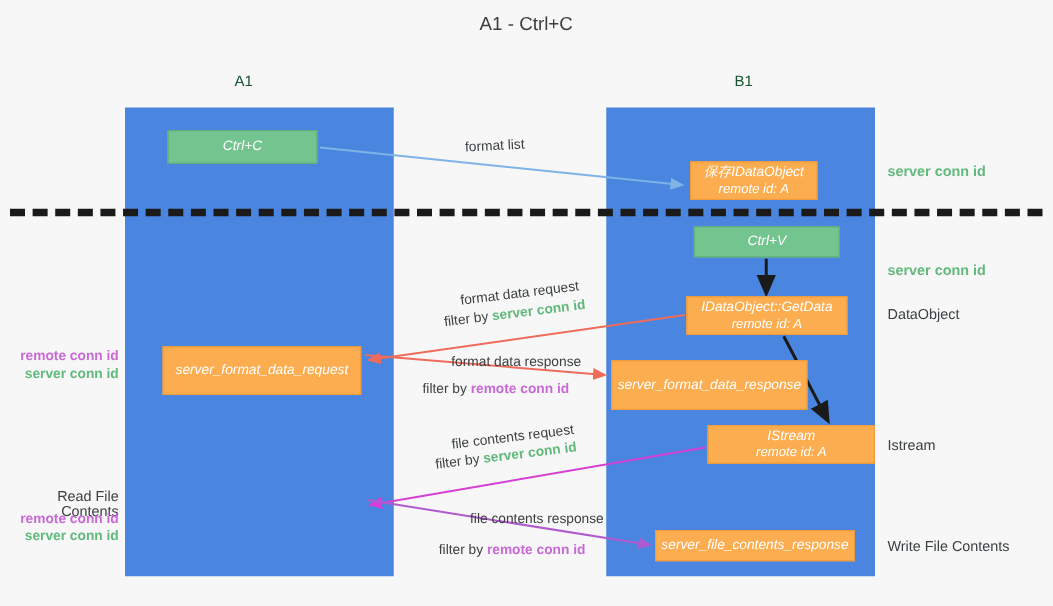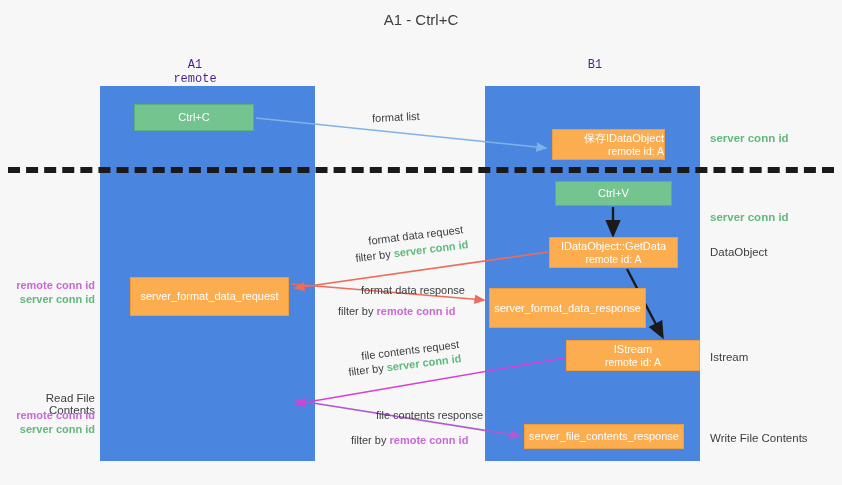--- a/index.html
+++ b/index.html
@@ -21,7 +21,7 @@
 
   
   .lane-head{
-    text-align:center;font-size:12px;color:#4c1d95;line-height:14px;font-family:Liberation Mono, monospace;
+    text-align:center;font-size:12px;color:#14532d;line-height:14px;
   }
   #head-a1{left:125px;top:58px;width:140px;}
   #head-b1{left:525px;top:58px;width:140px;}

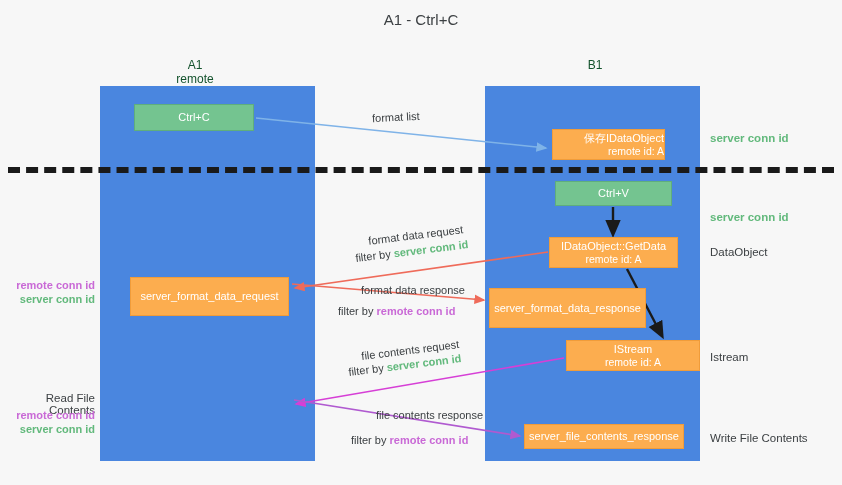--- a/index.html
+++ b/index.html
@@ -104,7 +104,6 @@
 
   <div class="abs lane-head" id="head-a1">
     <div>A1</div>
-    <div>remote</div>
   </div>
   <div class="abs lane-head" id="head-b1">
     <div>B1</div>

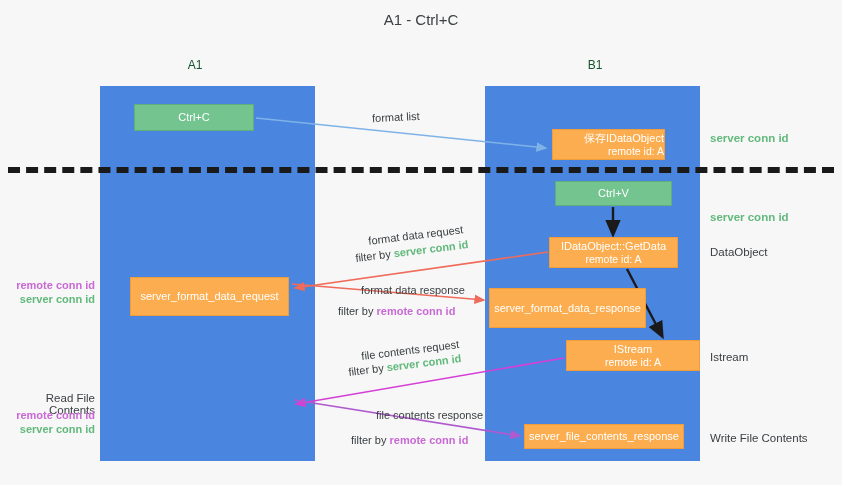--- a/index.html
+++ b/index.html
@@ -38,6 +38,7 @@
     align-items:center;justify-content:center;
     color:#ffffff;font-size:11px;line-height:13px;
     text-align:center;
+    font-style:italic;
   }
   .box.green{background:#74c490;border:1px solid #5fae7c;}
   .box.orange{background:#fcad4f;border:1px solid #f09c3a;}

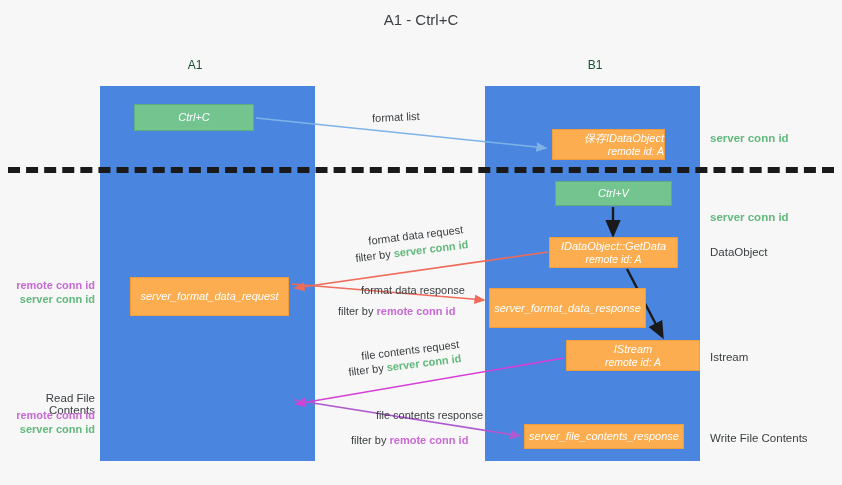--- a/index.html
+++ b/index.html
@@ -45,7 +45,7 @@
   .box .l2{font-size:10.5px;}
 
   #box-ctrlc{left:134px;top:104px;width:120px;height:27px;}
-  #box-save-idataobject{left:552px;top:129px;width:113px;height:31px;align-items:flex-end;}
+  #box-save-idataobject{left:552px;top:129px;width:102px;height:31px;}
   #box-ctrlv{left:555px;top:181px;width:117px;height:25px;}
   #box-getdata{left:549px;top:237px;width:129px;height:31px;}
   #box-fmt-req{left:130px;top:277px;width:159px;height:39px;}

